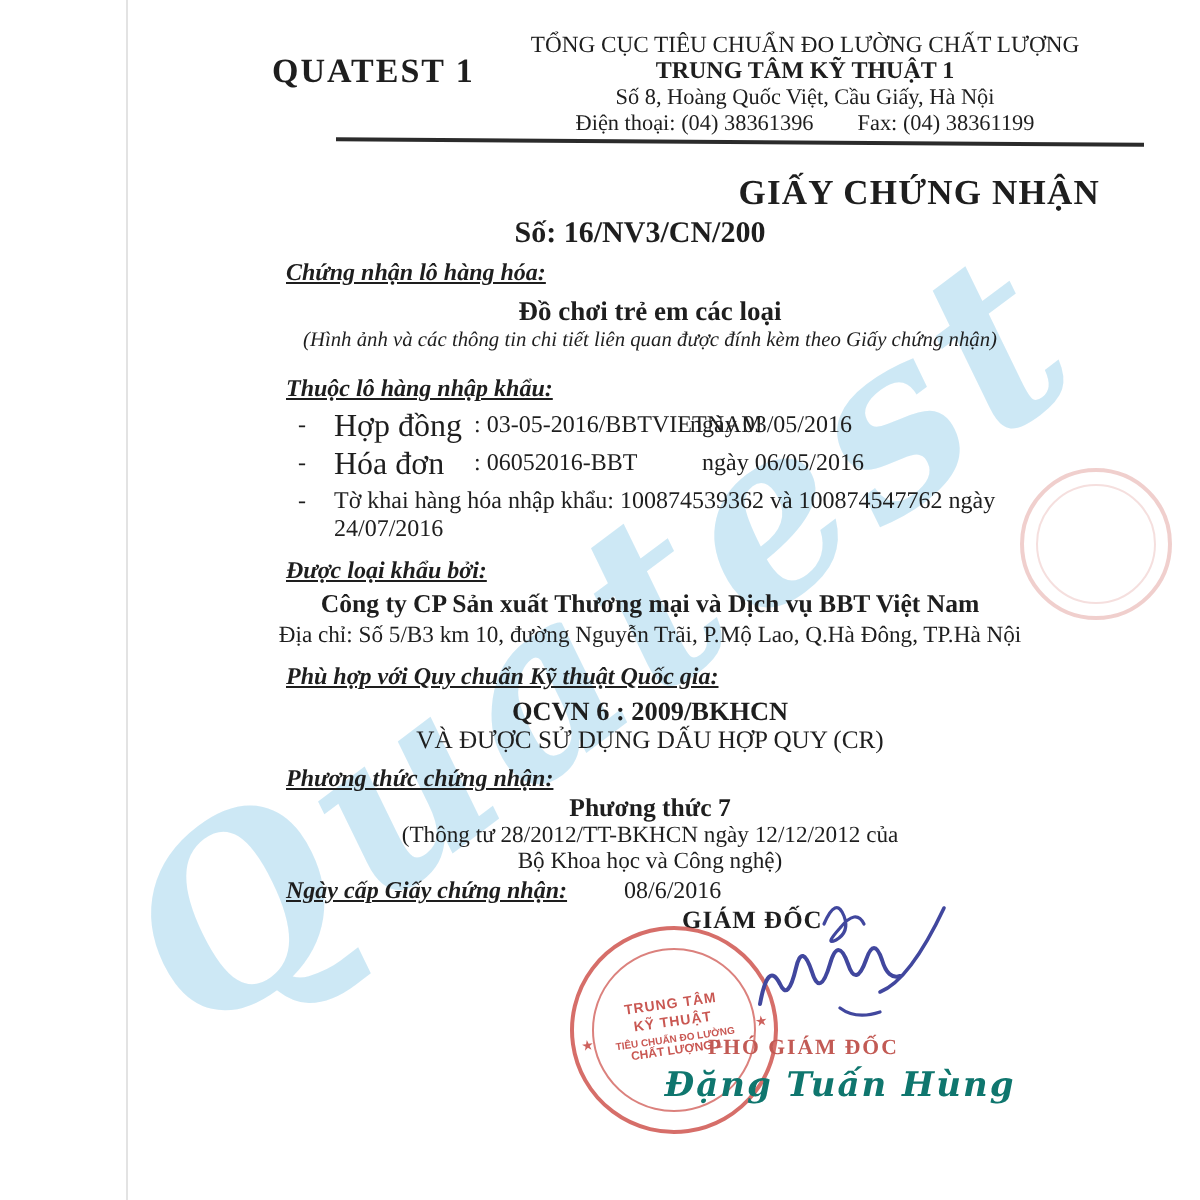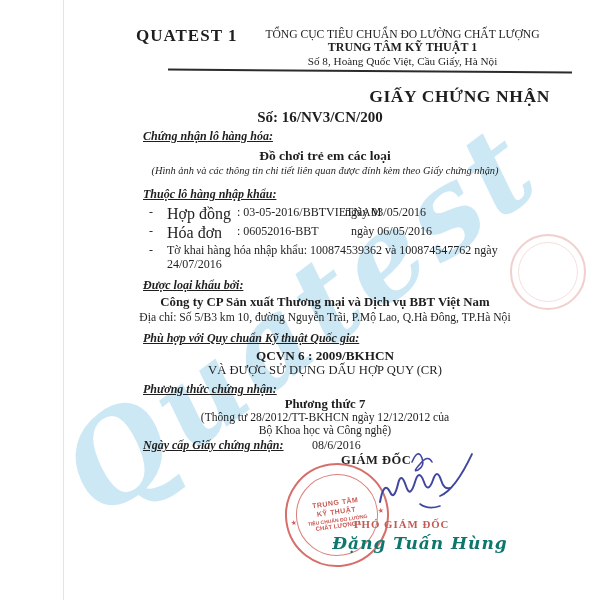--- a/index.html
+++ b/index.html
@@ -29,7 +29,7 @@
     font-size: 17px; font-weight: bold; letter-spacing: 1px; text-align: center;
   }
   .org-block {
-    position: absolute; left: 230px; top: 28px; width: 345px;
+    position: absolute; left: 230px; top: 16px; width: 345px;
     text-align: center; line-height: 1.14;
   }
   .org-line1 { font-size: 11.6px; }

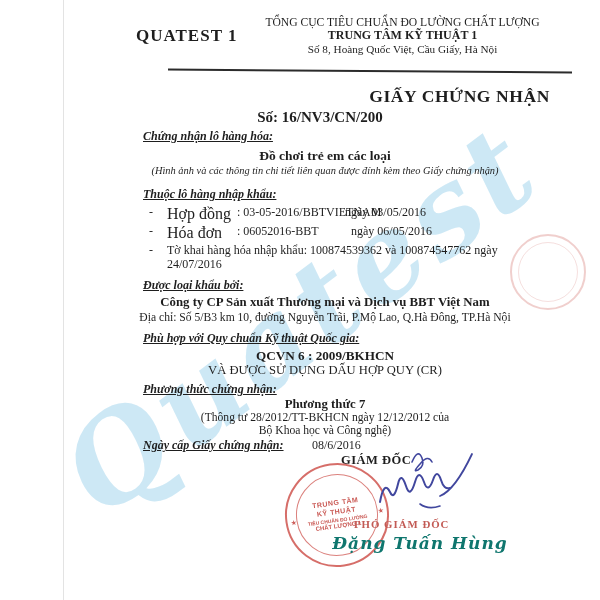--- a/index.html
+++ b/index.html
@@ -148,6 +148,9 @@
     <div class="org-line1">TỔNG CỤC TIÊU CHUẨN ĐO LƯỜNG CHẤT LƯỢNG</div>
     <div class="org-line2">TRUNG TÂM KỸ THUẬT 1</div>
     <div class="org-line3">Số 8, Hoàng Quốc Việt, Cầu Giấy, Hà Nội</div>
+    <div class="org-line4">
+      <span>Điện thoại: (04) 38361396</span><span class="gap"></span><span>Fax: (04) 38361199</span>
+    </div>
   </div>
   <div class="header-rule"></div>
 

